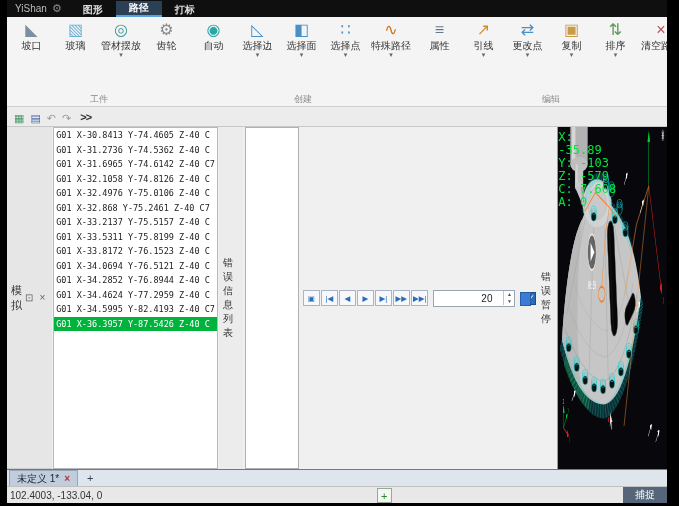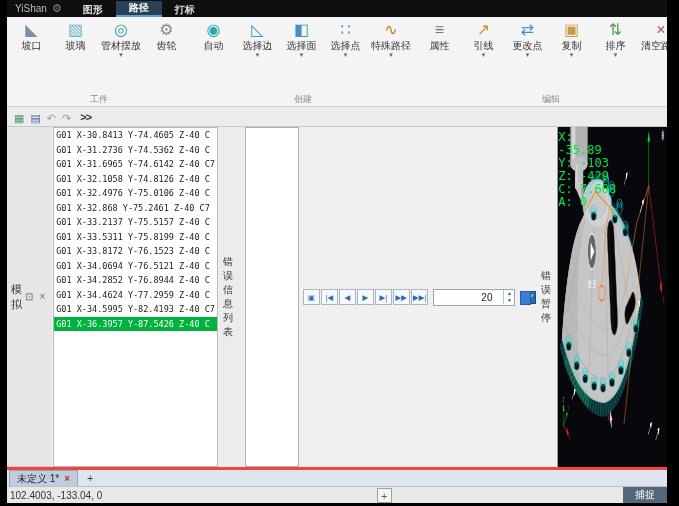--- a/index.html
+++ b/index.html
@@ -372,7 +372,7 @@
         <div class="readout" style="color: rgb(0, 230, 62);">
             <div class="roline">X: -35.89</div>
             <div class="roline">Y: -103</div>
-            <div class="roline">Z: -429</div>
+            <div class="roline">Z: -579</div>
             <div class="roline">C: 7.608</div>
             <div class="roline">A: 0</div>
           </div>

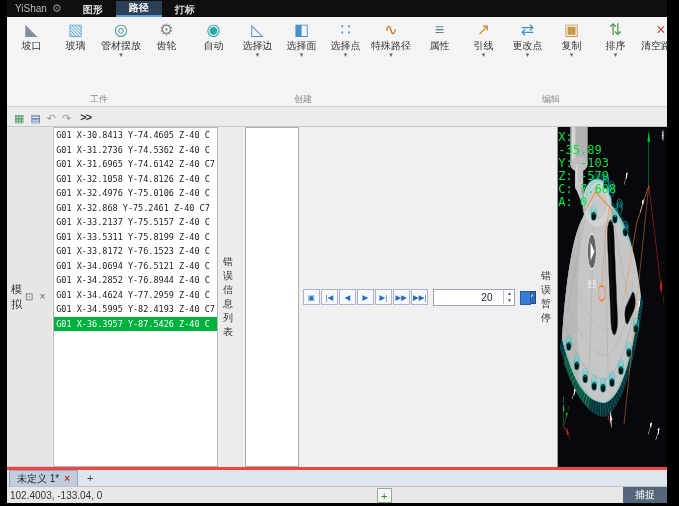--- a/index.html
+++ b/index.html
@@ -60,7 +60,7 @@
   .readout{position:absolute;top:4px;right:46px;font-family:"DejaVu Sans Mono",monospace;font-size:12px;color:#00e63e;line-height:13px;}
 
   
-  .doctabs{flex:0 0 16px;background:#dfe5ec;display:flex;align-items:stretch;border-top:3px solid #ef4444;padding-left:2px;gap:3px;}
+  .doctabs{flex:0 0 16px;background:#dfe5ec;display:flex;align-items:stretch;border-top:1px solid #ef4444;padding-left:2px;gap:3px;}
   .dtab{display:flex;align-items:center;gap:5px;background:#bfcddd;border:1px solid #98a8ba;border-bottom:none;padding:0 7px;font-size:10px;color:#223;}
   .dclose{color:#c03030;font-weight:bold;font-size:10px;cursor:default;}
   .dadd{display:flex;align-items:center;padding:0 6px;font-size:11px;color:#345;cursor:default;}

